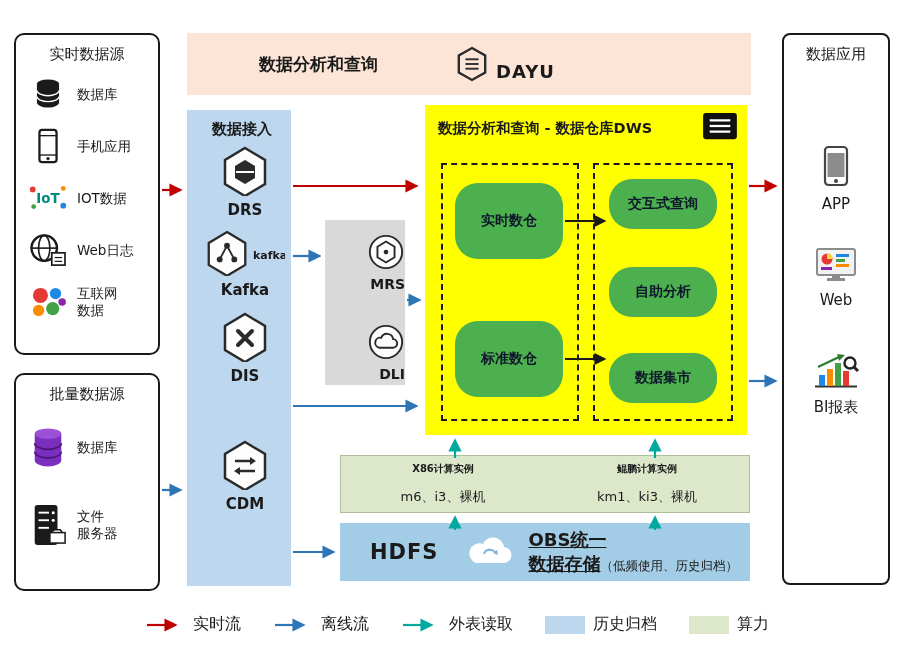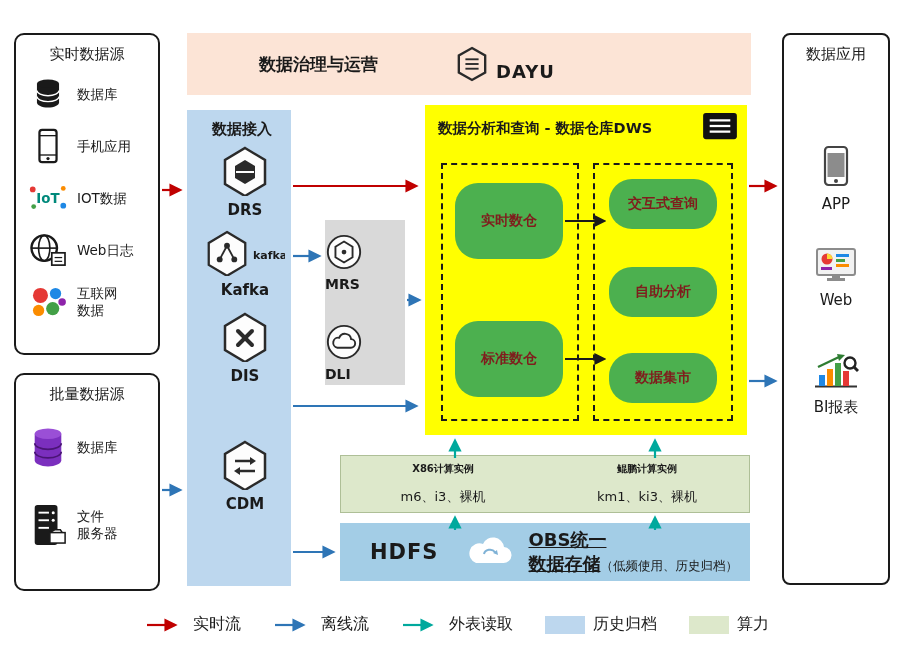--- a/index.html
+++ b/index.html
@@ -92,7 +92,7 @@
 <div class="canvas">
 
   <div class="banner">
-    <span class="banner-title">数据治理与运营</span>
+    <span class="banner-title">数据分析和查询</span>
     <span class="banner-logo">
       <svg width="32" height="36" viewBox="0 0 34 38">
         <polygon points="17,2 31,10 31,28 17,36 3,28 3,10" fill="none" stroke="#2a2a2a" stroke-width="2.5"></polygon>

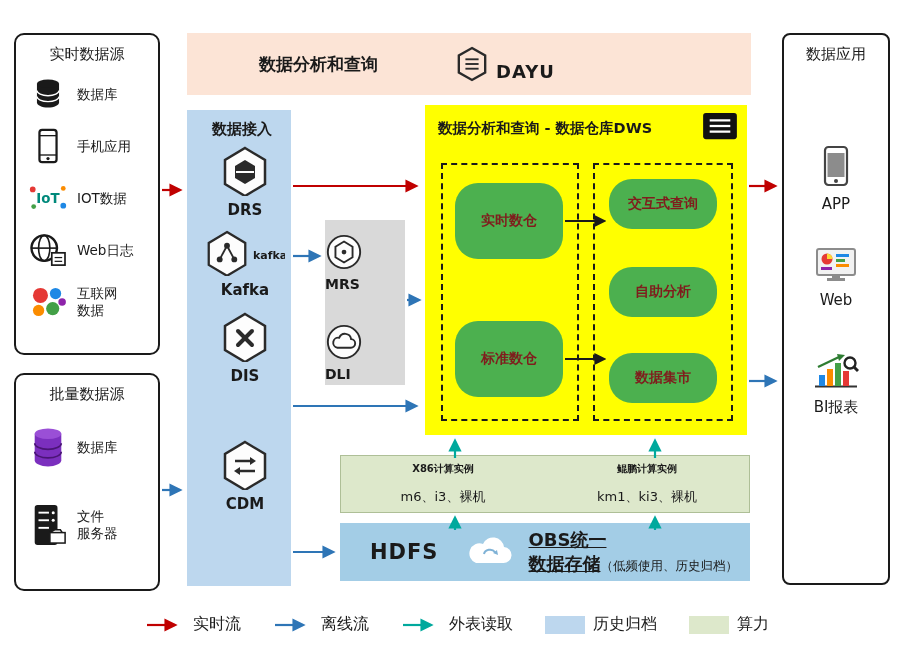--- a/index.html
+++ b/index.html
@@ -47,7 +47,7 @@
   #dashed-left  { left:16px; top:58px; width:138px; height:258px; }
   #dashed-right { left:168px; top:58px; width:140px; height:258px; }
   .greenbox { position:absolute; background:#4cb04f; display:flex; align-items:center; justify-content:center;
-              font-weight:bold; font-size:14px; color:#7f1d1d;border-radius:23px; }
+              font-weight:bold; font-size:14px; color:#0f172a;border-radius:23px; }
   #g-rt  { left:30px; top:78px;  width:108px; height:76px; }
   #g-std { left:30px; top:216px; width:108px; height:76px; }
   #g-iq  { left:184px; top:74px;  width:108px; height:50px; }

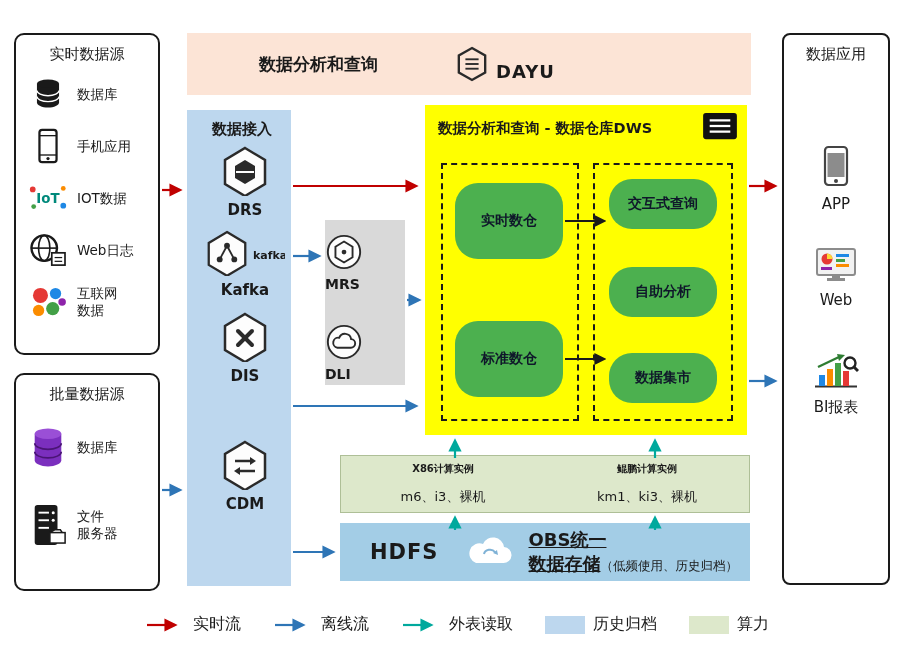--- a/index.html
+++ b/index.html
@@ -35,7 +35,7 @@
 
   
   .graybox { position:absolute; left:325px; top:220px; width:80px; height:165px; background:#d9d9d9; }
-  .gray-item { position:absolute; width:100%; text-align:left; }
+  .gray-item { position:absolute; width:100%; text-align:right; }
   #item-mrs { top:13px; } #item-dli { top:103px; }
   .gray-label { font-weight:bold; font-size:14px; margin-top:1px; }
 

